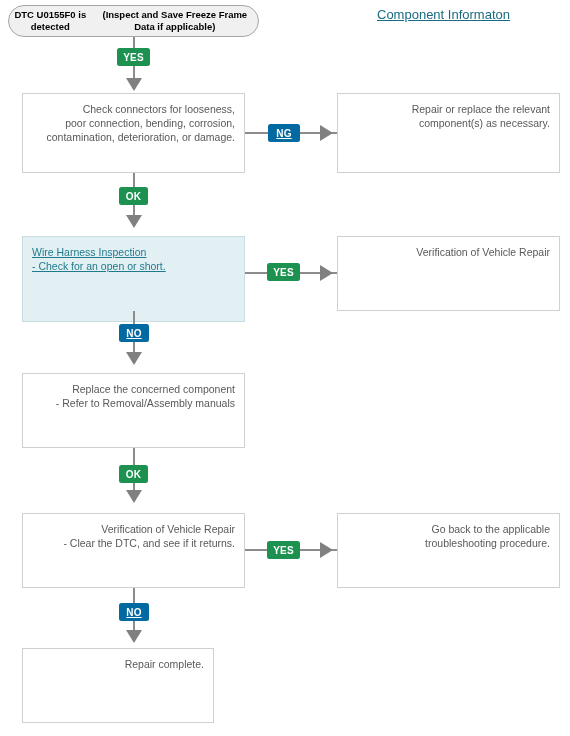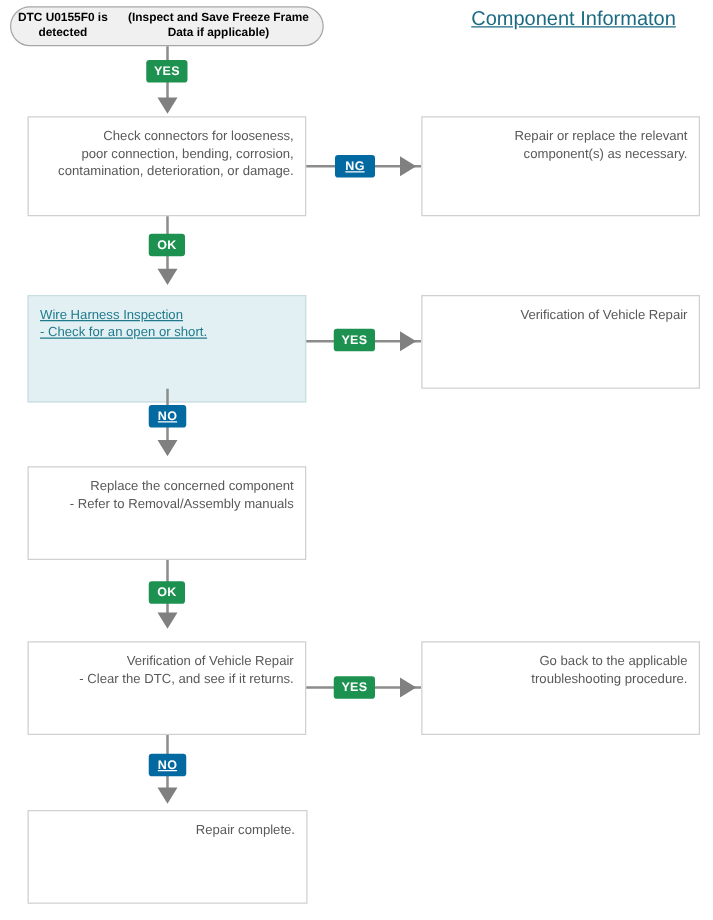--- a/index.html
+++ b/index.html
@@ -52,7 +52,7 @@
   .topLink {
     position:absolute;
     left:377px; top:7px;
-    font-size:16px;
+    font-size:13px;
     color:#1a6b82;
     text-decoration:underline;
     cursor:pointer;

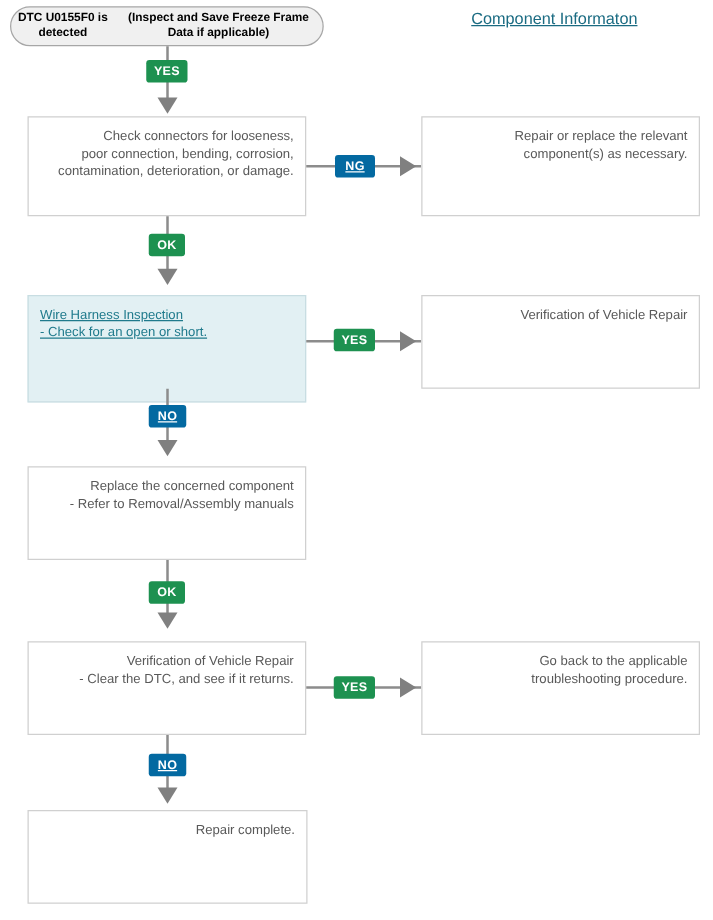--- a/index.html
+++ b/index.html
@@ -168,7 +168,7 @@
   <div class="arrow-down" style="left:126px; top:630px;"></div>
   <div class="badge red" style="left:119px; top:603px; width:30px;">NO</div>
 
-  <div class="box" style="left:22px; top:648px; width:224px; height:75px;">
+  <div class="box" style="left:22px; top:648px; width:192px; height:75px;">
     <div class="box-line">Repair complete.</div>
   </div>
 

